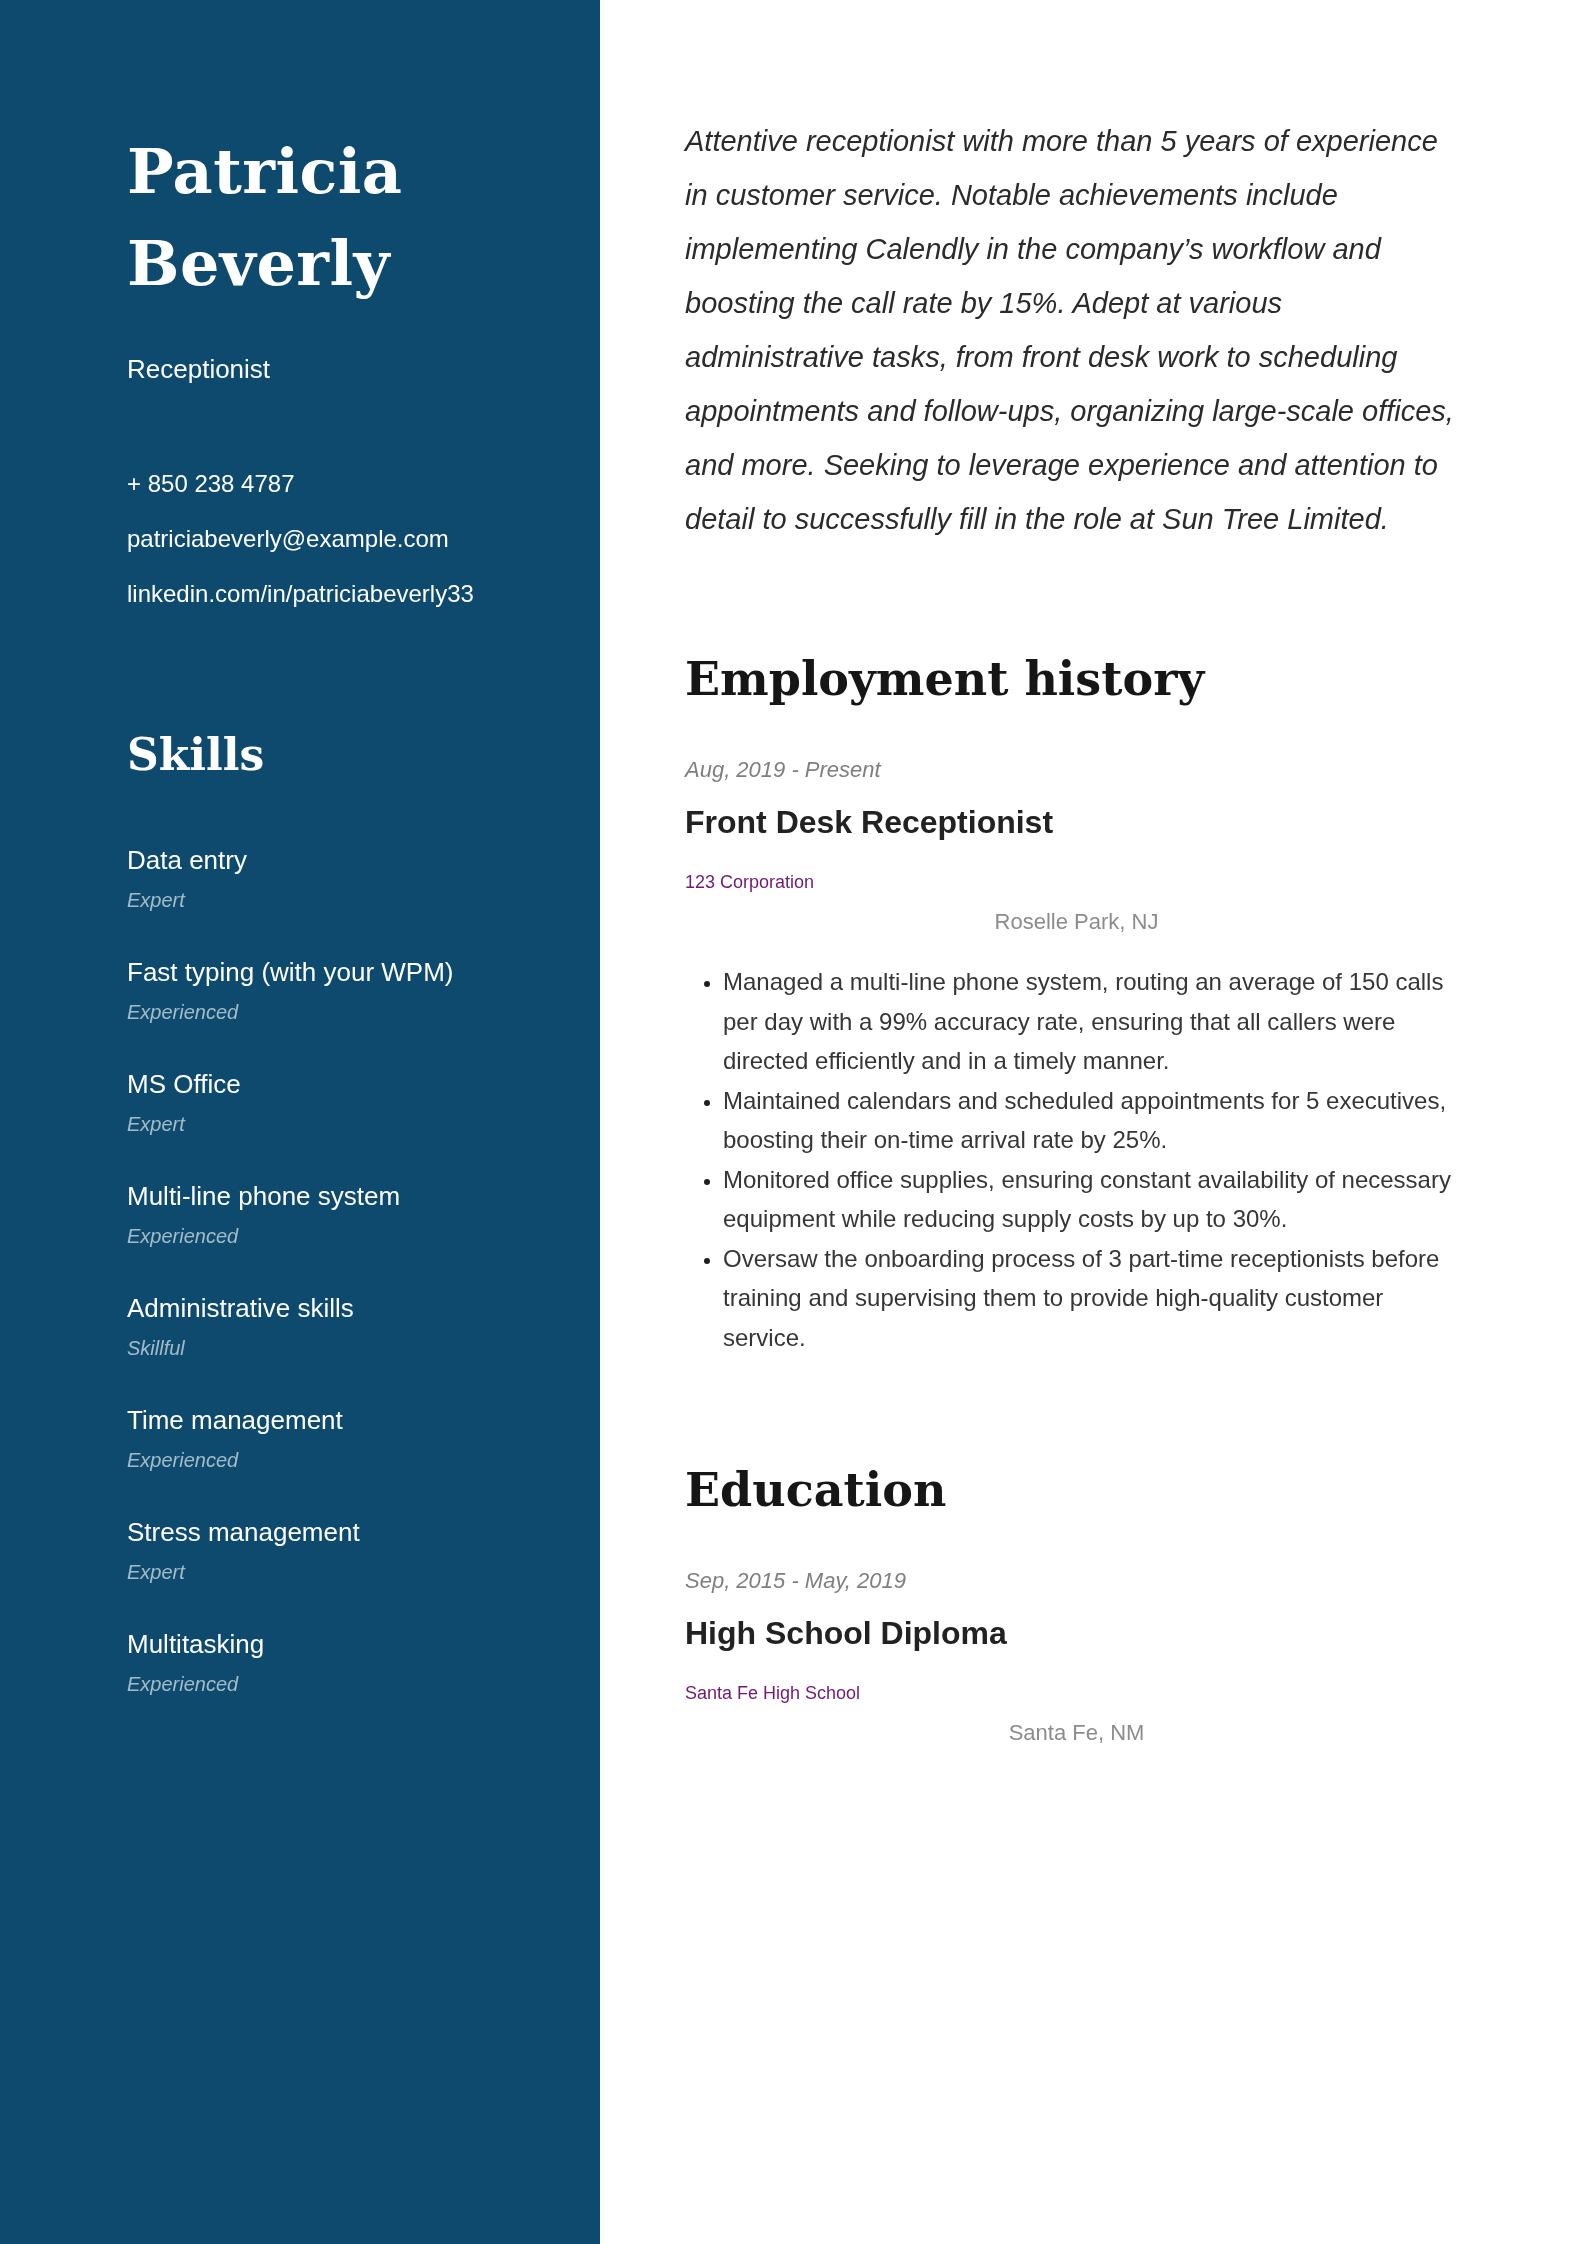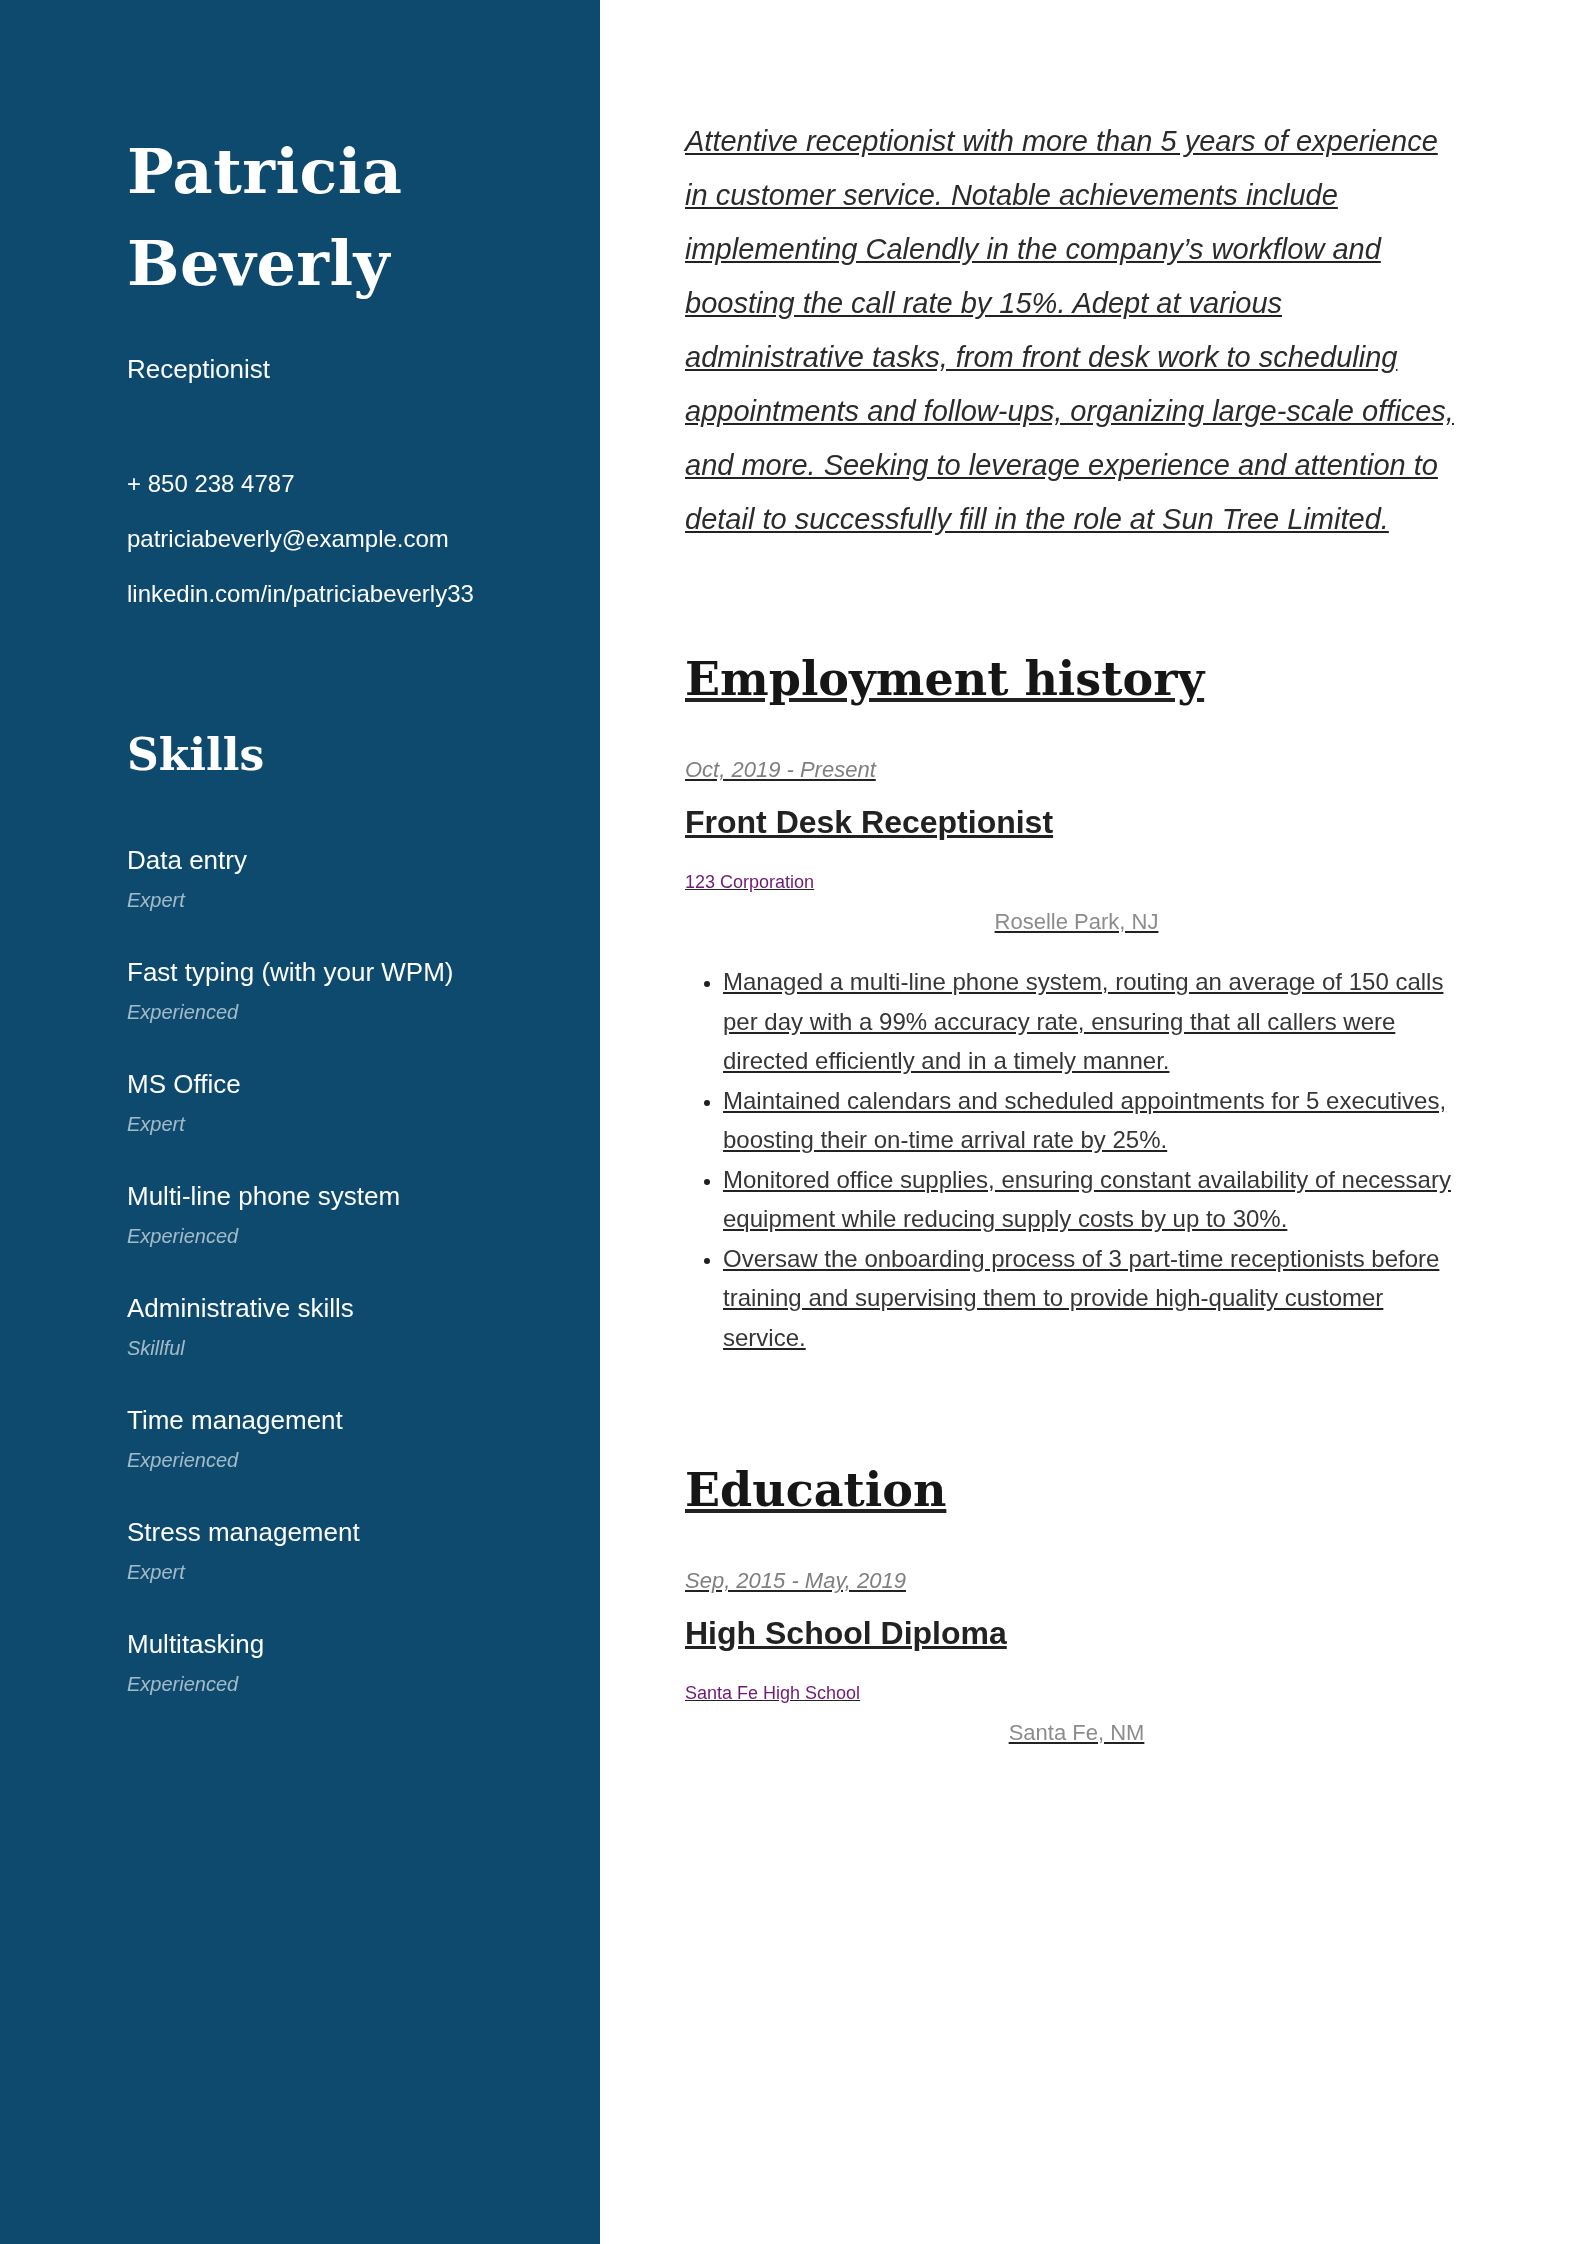--- a/index.html
+++ b/index.html
@@ -57,7 +57,6 @@
     padding: 0 120px 0 85px;
     box-sizing: border-box;
     color: #222222;
-    text-decoration: underline;
   }
   .summary {
     margin: 114px 0 0 0;

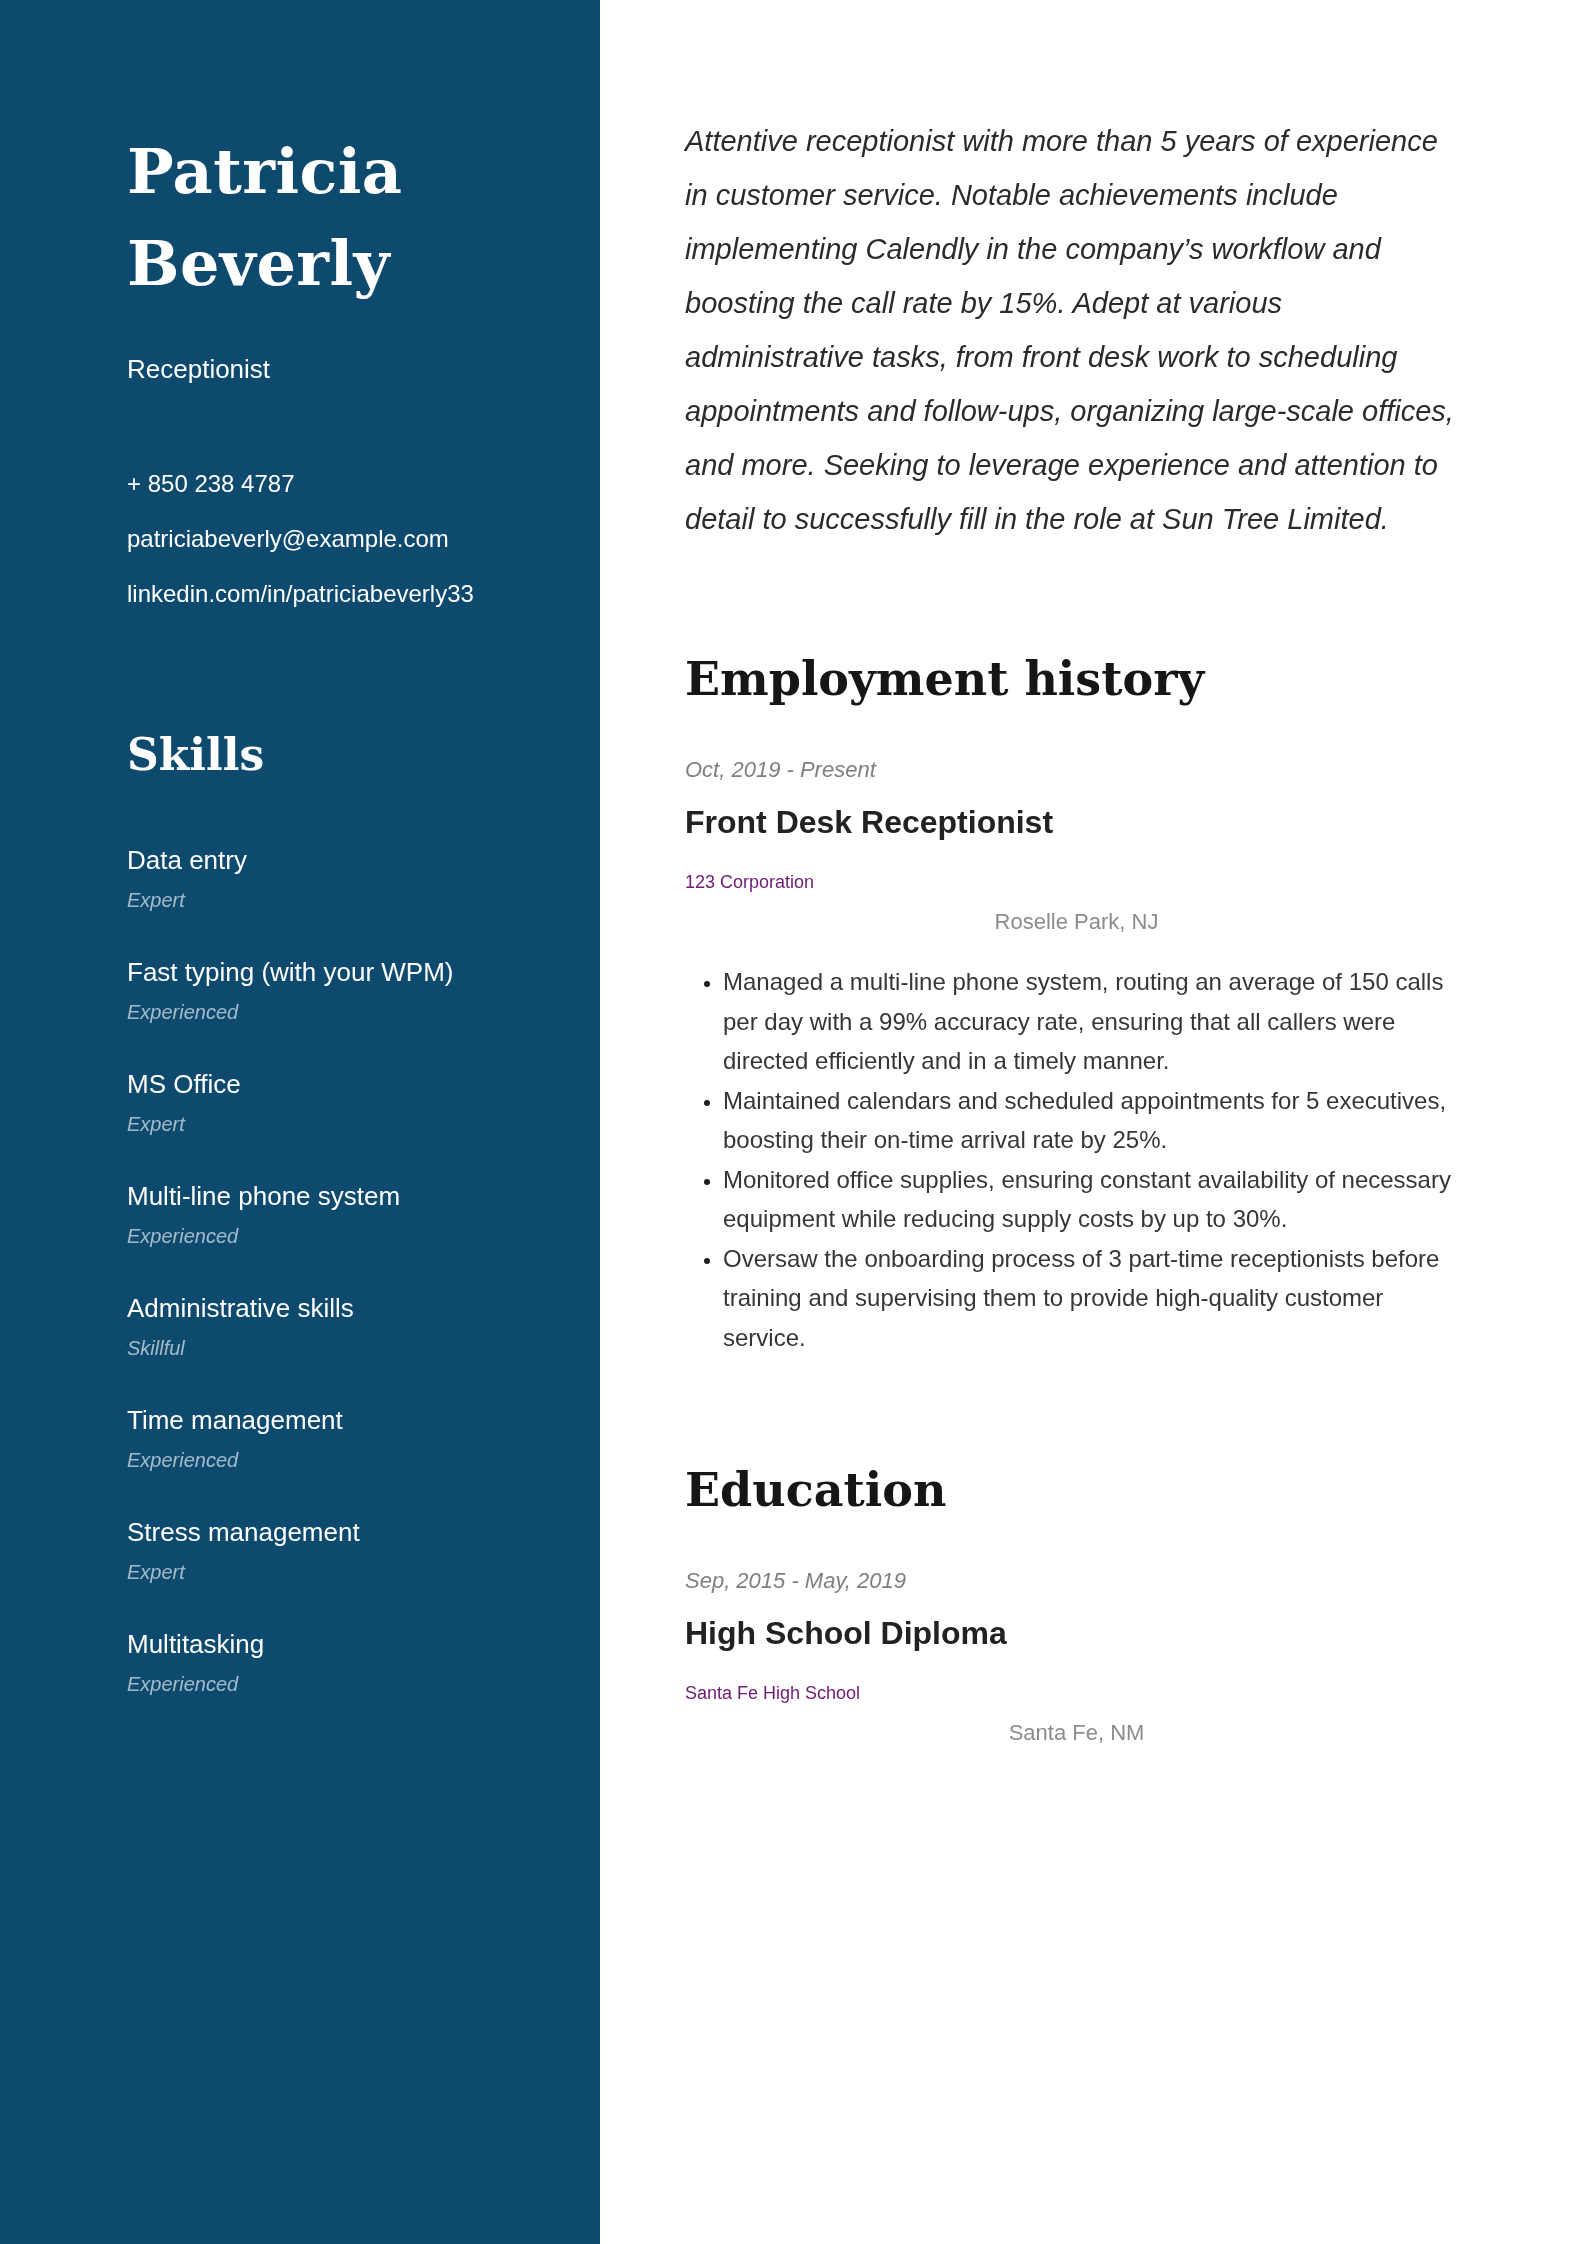--- a/index.html
+++ b/index.html
@@ -161,7 +161,7 @@
     <h2 class="section-heading">Employment history</h2>
 
     <section>
-      <div class="entry-date">Oct, 2019 - Present</div>
+      <div class="entry-date">Aug, 2019 - Present</div>
       <div class="entry-title">Front Desk Receptionist</div>
       <div class="entry-org">123 Corporation</div>
       <div class="entry-loc">Roselle Park, NJ</div>

